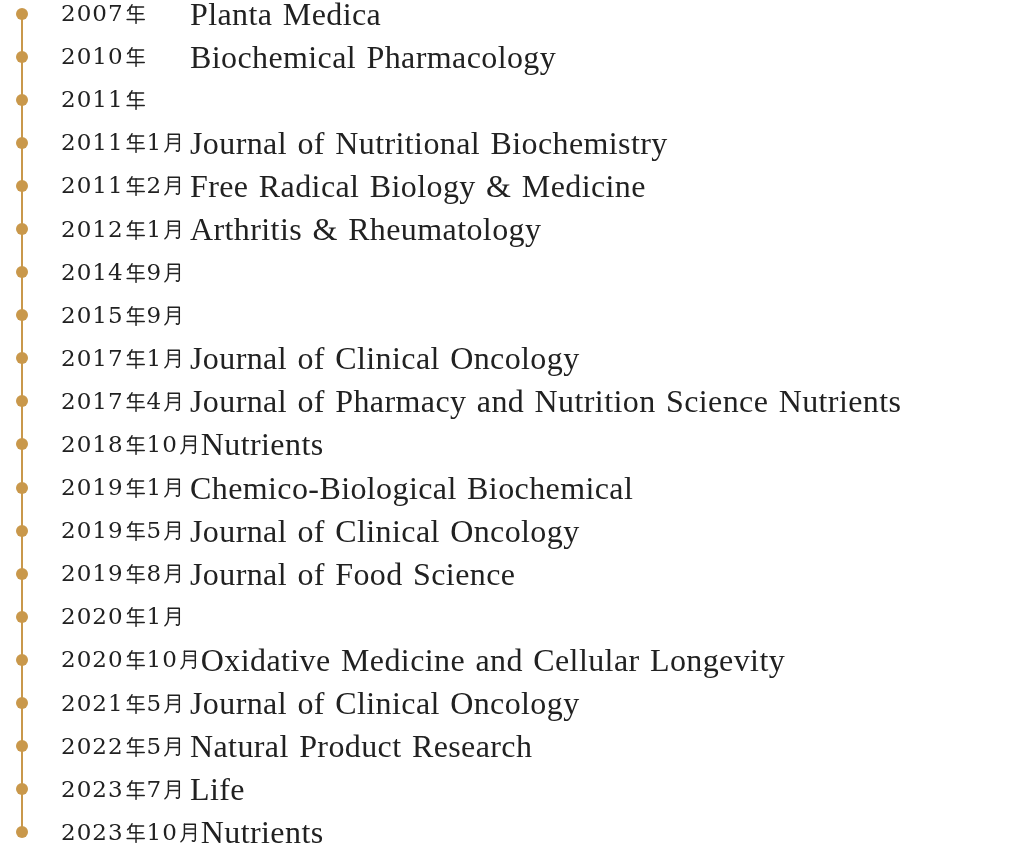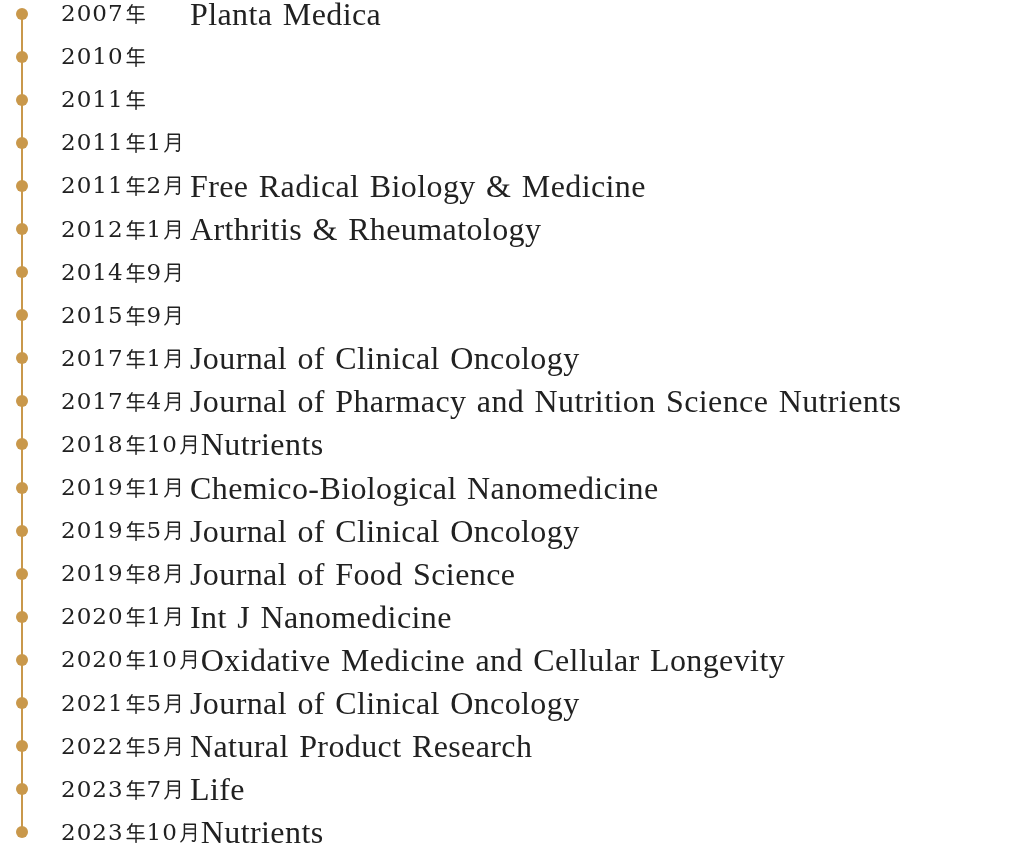--- a/index.html
+++ b/index.html
@@ -108,6 +108,7 @@
     <path d="M2.4 18.8 L22 18.8"></path>
     <path d="M12.6 4.6 L12.6 23.2"></path>
   </svg></span>
+    <span class="journal">Biochemical Pharmacology</span>
   </div>
     <div class="row">
     <span class="dot"></span>

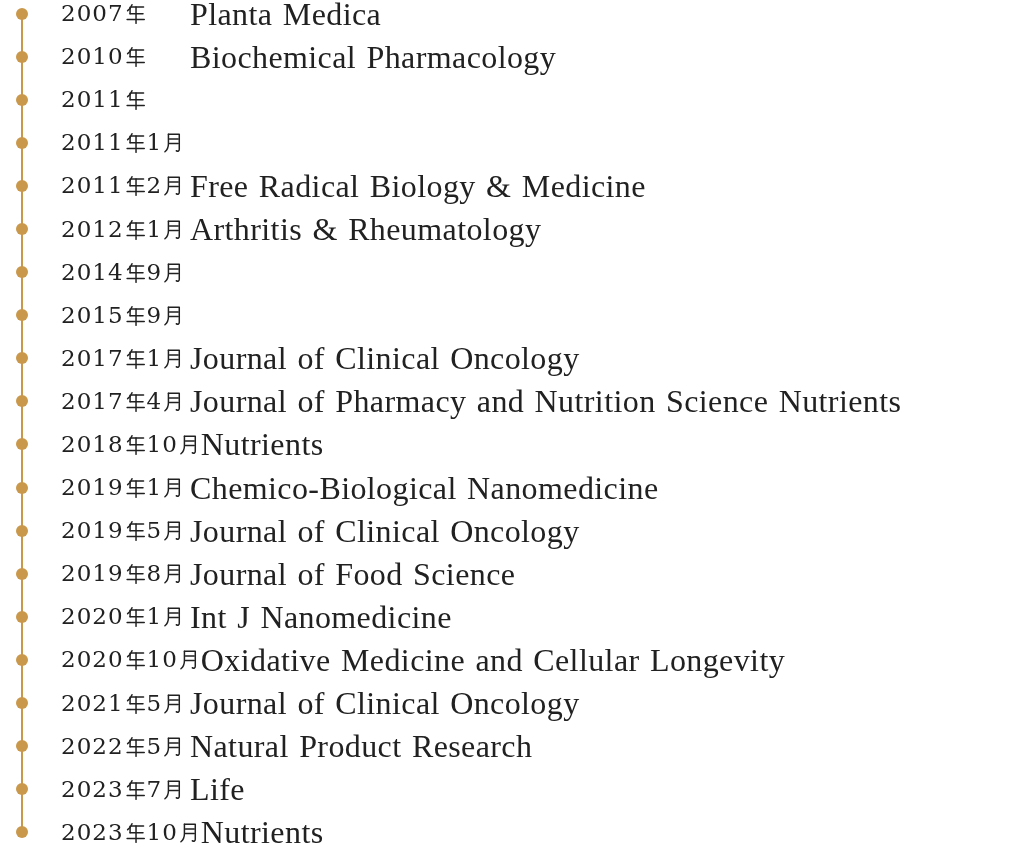--- a/index.html
+++ b/index.html
@@ -136,6 +136,7 @@
     <path d="M7.4 8 L17.4 8"></path>
     <path d="M7.4 13.2 L17.4 13.2"></path>
   </svg></span>
+    <span class="journal">Journal of Nutritional Biochemistry</span>
   </div>
     <div class="row">
     <span class="dot"></span>

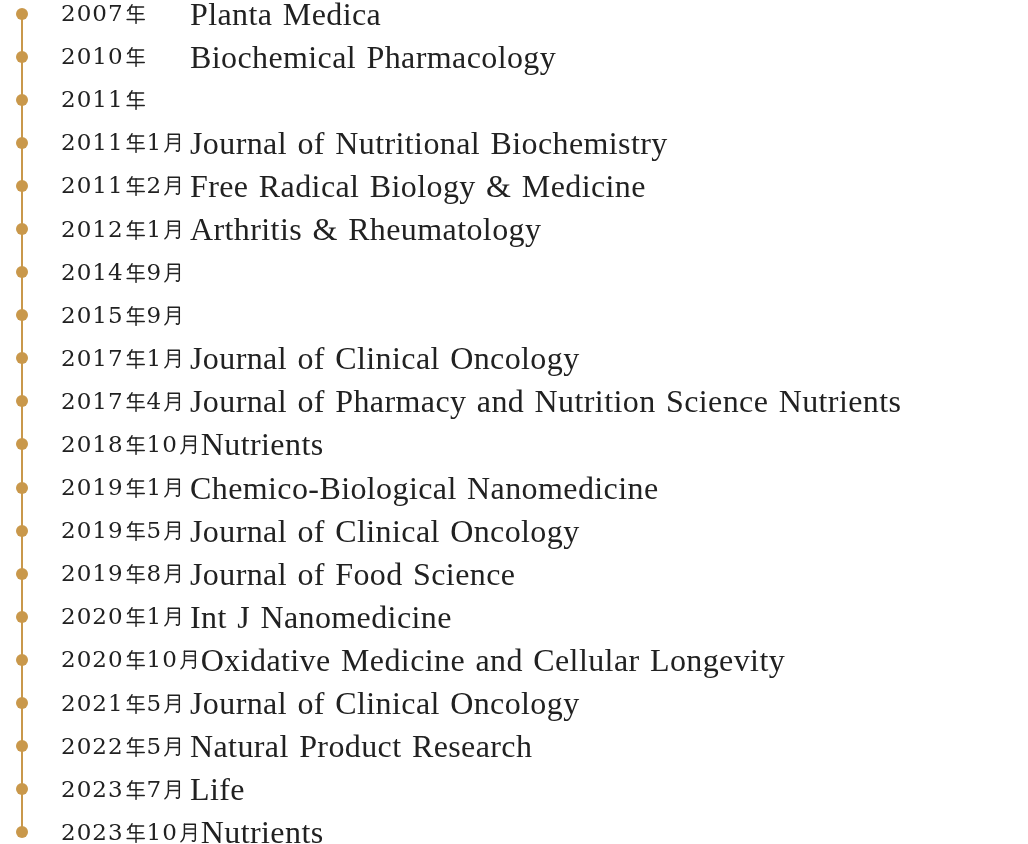--- a/index.html
+++ b/index.html
@@ -270,7 +270,7 @@
     <path d="M7.4 8 L17.4 8"></path>
     <path d="M7.4 13.2 L17.4 13.2"></path>
   </svg></span>
-    <span class="journal">Chemico-Biological Nanomedicine</span>
+    <span class="journal">Chemico-Biological Biochemical</span>
   </div>
     <div class="row">
     <span class="dot"></span>

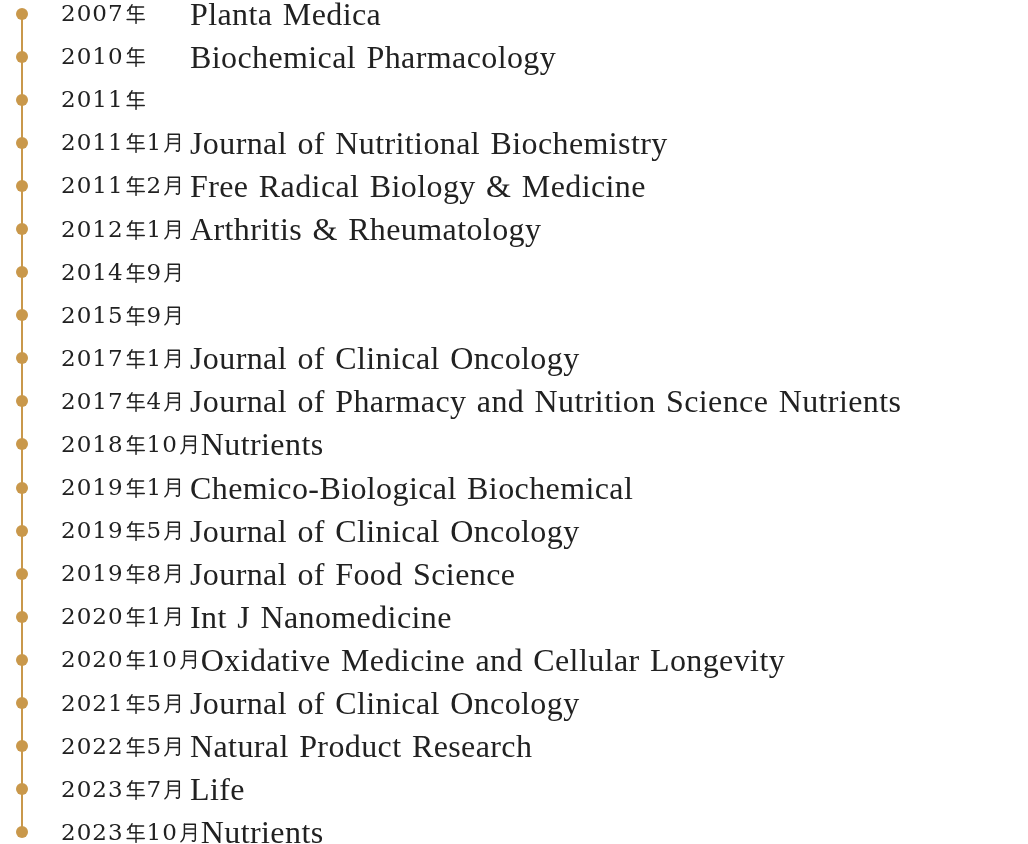--- a/index.html
+++ b/index.html
@@ -321,7 +321,6 @@
     <path d="M7.4 8 L17.4 8"></path>
     <path d="M7.4 13.2 L17.4 13.2"></path>
   </svg></span>
-    <span class="journal">Int J Nanomedicine</span>
   </div>
     <div class="row">
     <span class="dot"></span>

